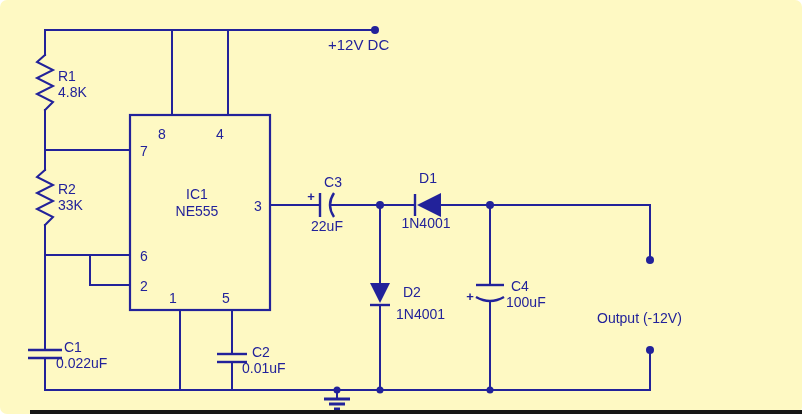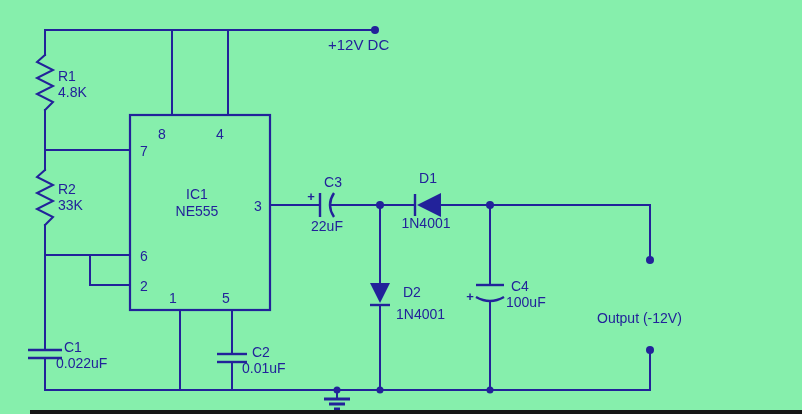--- a/index.html
+++ b/index.html
@@ -4,7 +4,7 @@
 <style>
   * { margin: 0; padding: 0; box-sizing: border-box; }
   html, body { width: 802px; height: 414px; background: #ffffff; overflow: hidden; }
-  .canvas { position: relative; width: 802px; height: 414px; background: #86efac; }
+  .canvas { position: relative; width: 802px; height: 414px; background: #fef9c3; border-radius: 7px; }
   svg { display: block; }
   .wire  { stroke: #22229a; stroke-width: 2; fill: none; stroke-linecap: square; }
   .plate { stroke: #22229a; stroke-width: 2.4; fill: none; stroke-linecap: butt; }

